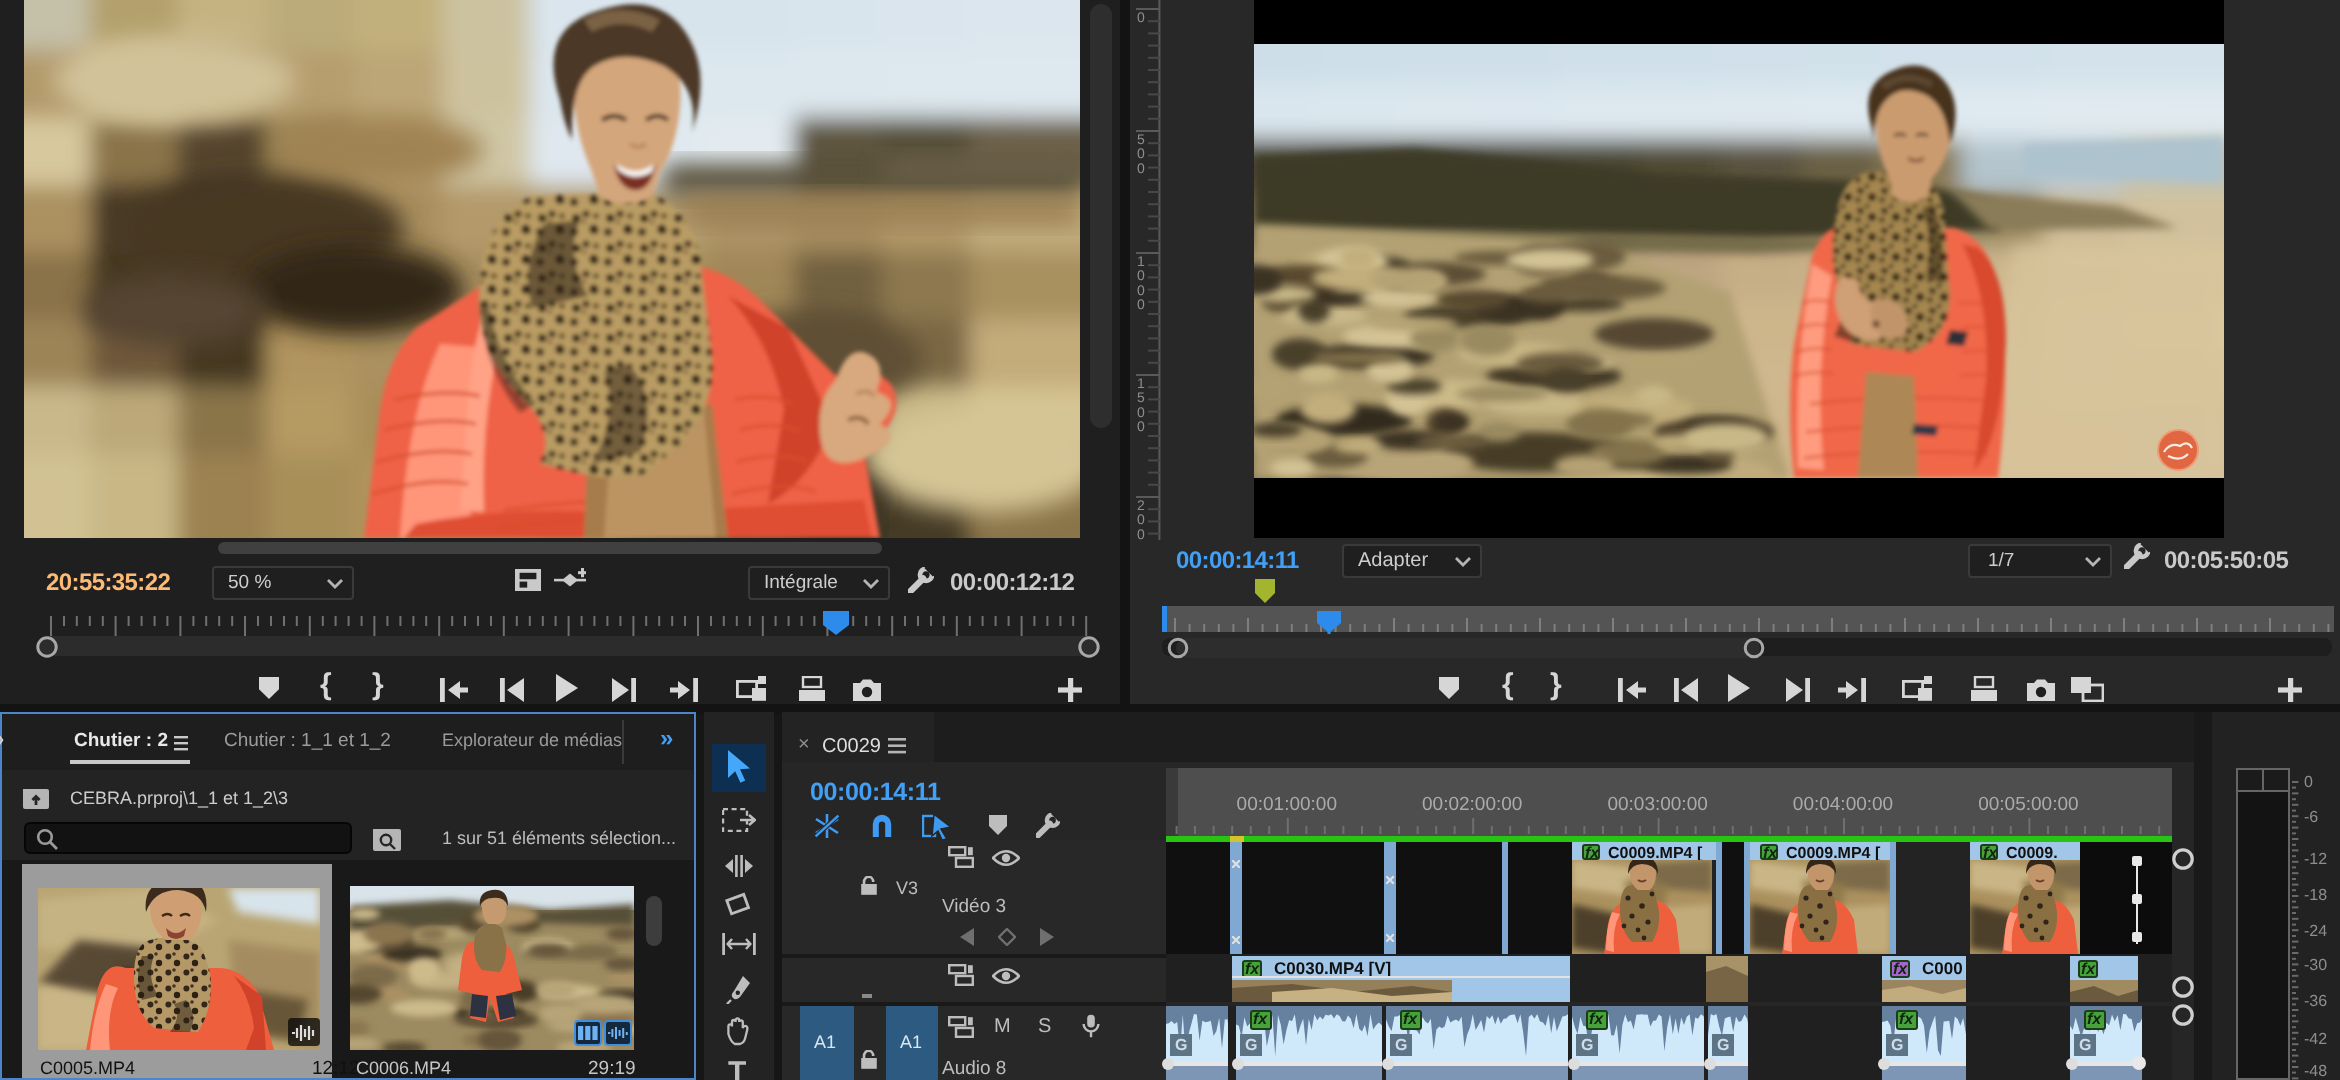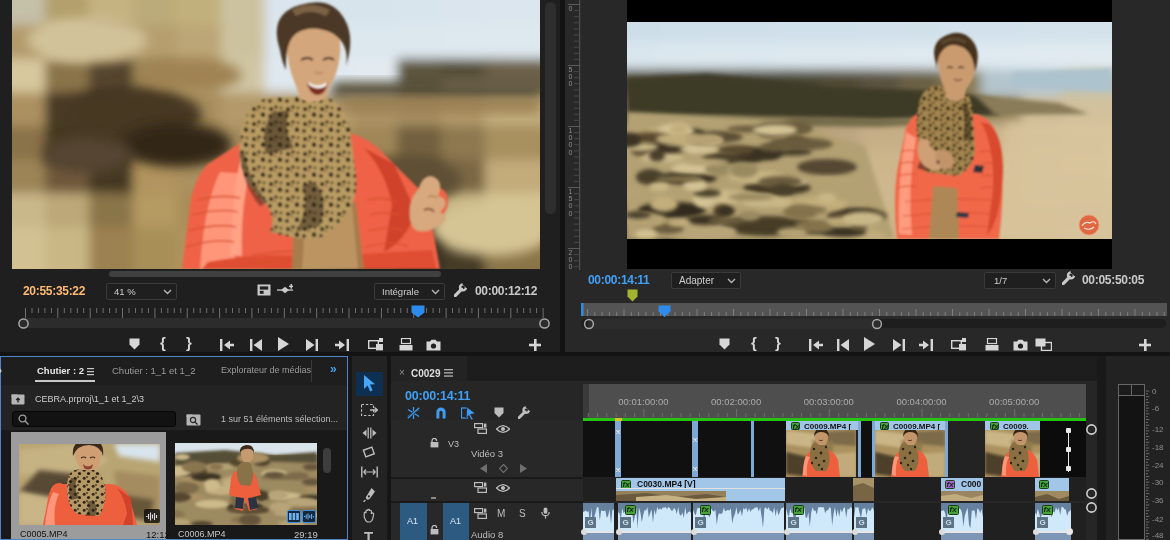--- a/index.html
+++ b/index.html
@@ -186,7 +186,7 @@
     <div class="abs" style="left:109px;top:271px;width:332px;height:6px;background:#404040;border-radius:3px"></div>
     <div class="txt" style="left:23px;top:283.5px;font-size:12px;font-weight:bold;color:#fdba74;letter-spacing:-0.3px">20:55:35:22</div>
     <div class="abs" style="left:106px;top:283px;width:71px;height:17px;background:#1f1f1f;border:1px solid #3a3a3a;border-radius:2px"></div>
-    <div class="txt" style="left:114px;top:286px;font-size:9.5px;color:#cdcdcd">41 %</div>
+    <div class="txt" style="left:114px;top:286px;font-size:9.5px;color:#cdcdcd">50 %</div>
     <svg class="abs" style="left:163px;top:289px" width="9" height="6" viewBox="0 0 9 6">
       <path d="M1,1 L4.5,4.5 L8,1" stroke="#b5b5b5" stroke-width="1.4" fill="none"></path>
     </svg>

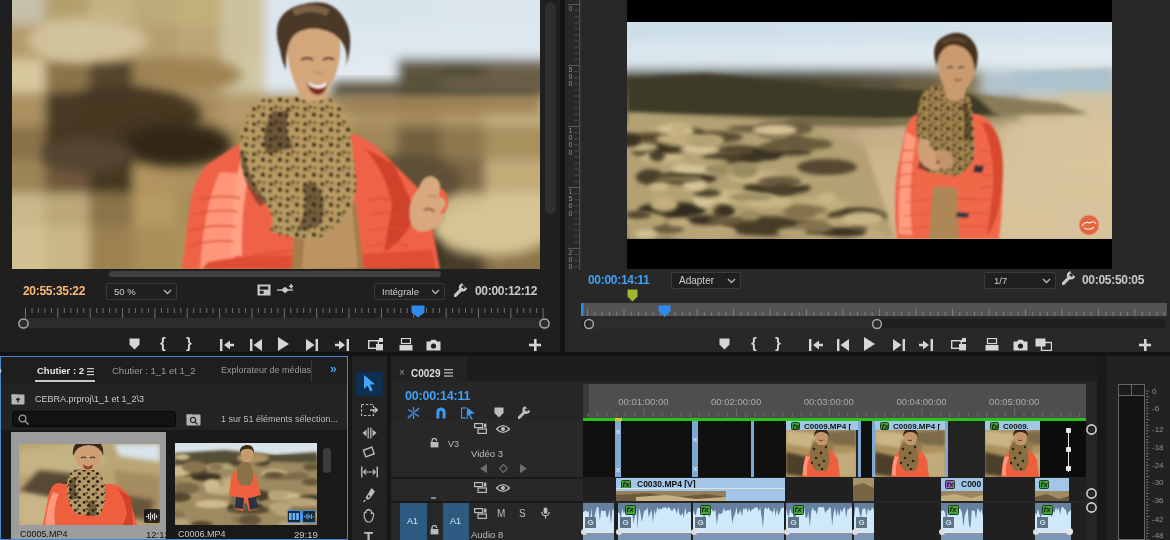--- a/index.html
+++ b/index.html
@@ -1026,7 +1026,7 @@
     <div class="abs" style="left:391px;top:356px;width:706px;height:25px;background:#1d1d1d"></div>
     <div class="abs" style="left:391px;top:356px;width:76px;height:25px;background:#232323"></div>
     <div class="txt" style="left:399px;top:367px;font-size:10px;color:#8f8f8f">×</div>
-    <div class="txt" style="left:411px;top:368px;font-size:10px;font-weight:bold;color:#dedede">C0029</div>
+    <div class="txt" style="left:411px;top:368px;font-size:10px;font-weight:normal;color:#dedede">C0029</div>
     <svg class="abs" style="left:444px;top:369px" width="9" height="8" viewBox="0 0 9 8">
       <rect y="0" width="9" height="1.3" fill="#b5b5b5"></rect>
       <rect y="3.2" width="9" height="1.3" fill="#b5b5b5"></rect>

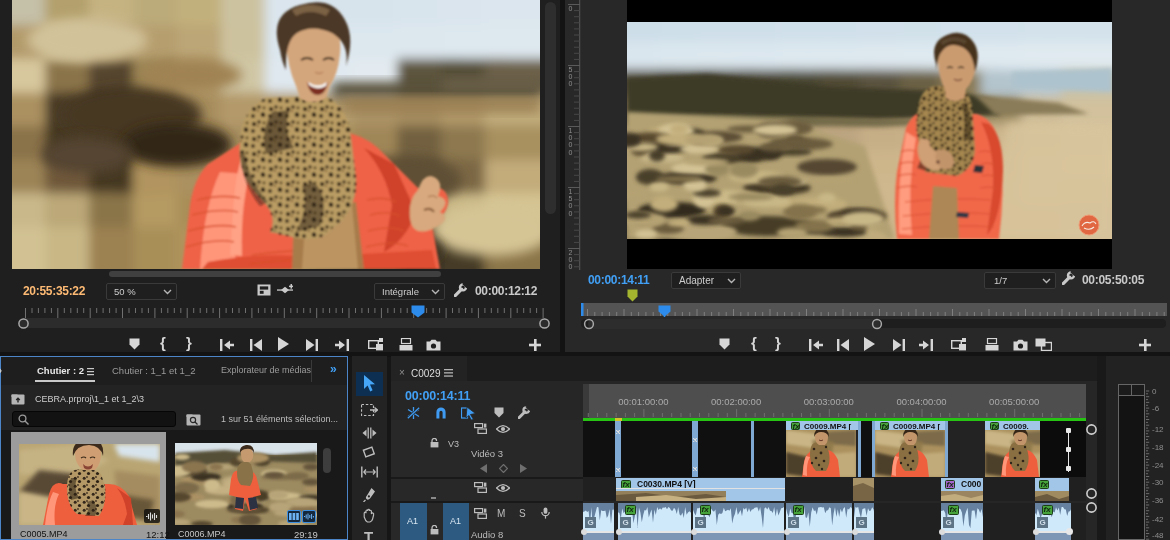--- a/index.html
+++ b/index.html
@@ -902,7 +902,7 @@
 </g>
 </svg></div>
     <div class="txt" style="left:20px;top:529px;font-size:9px;color:#111">C0005.MP4</div>
-    <div class="txt" style="left:146px;top:529px;font-size:9.5px;color:#111">12:12</div>
+    <div class="txt" style="left:156px;top:529px;font-size:9.5px;color:#111">12:12</div>
     <div class="abs" style="left:144px;top:509px;width:16px;height:14px;background:rgba(10,10,10,0.78);border-radius:2px"></div>
     <svg class="abs" style="left:146px;top:512px" width="12" height="9" viewBox="0 0 12 9">
       <path d="M0,4.5 h1.5 M2.5,2 v5 M4.5,0.5 v8 M6.5,2.5 v4 M8.5,1 v7 M10.5,3 v3" stroke="#dcdcdc" stroke-width="1.1"></path>

